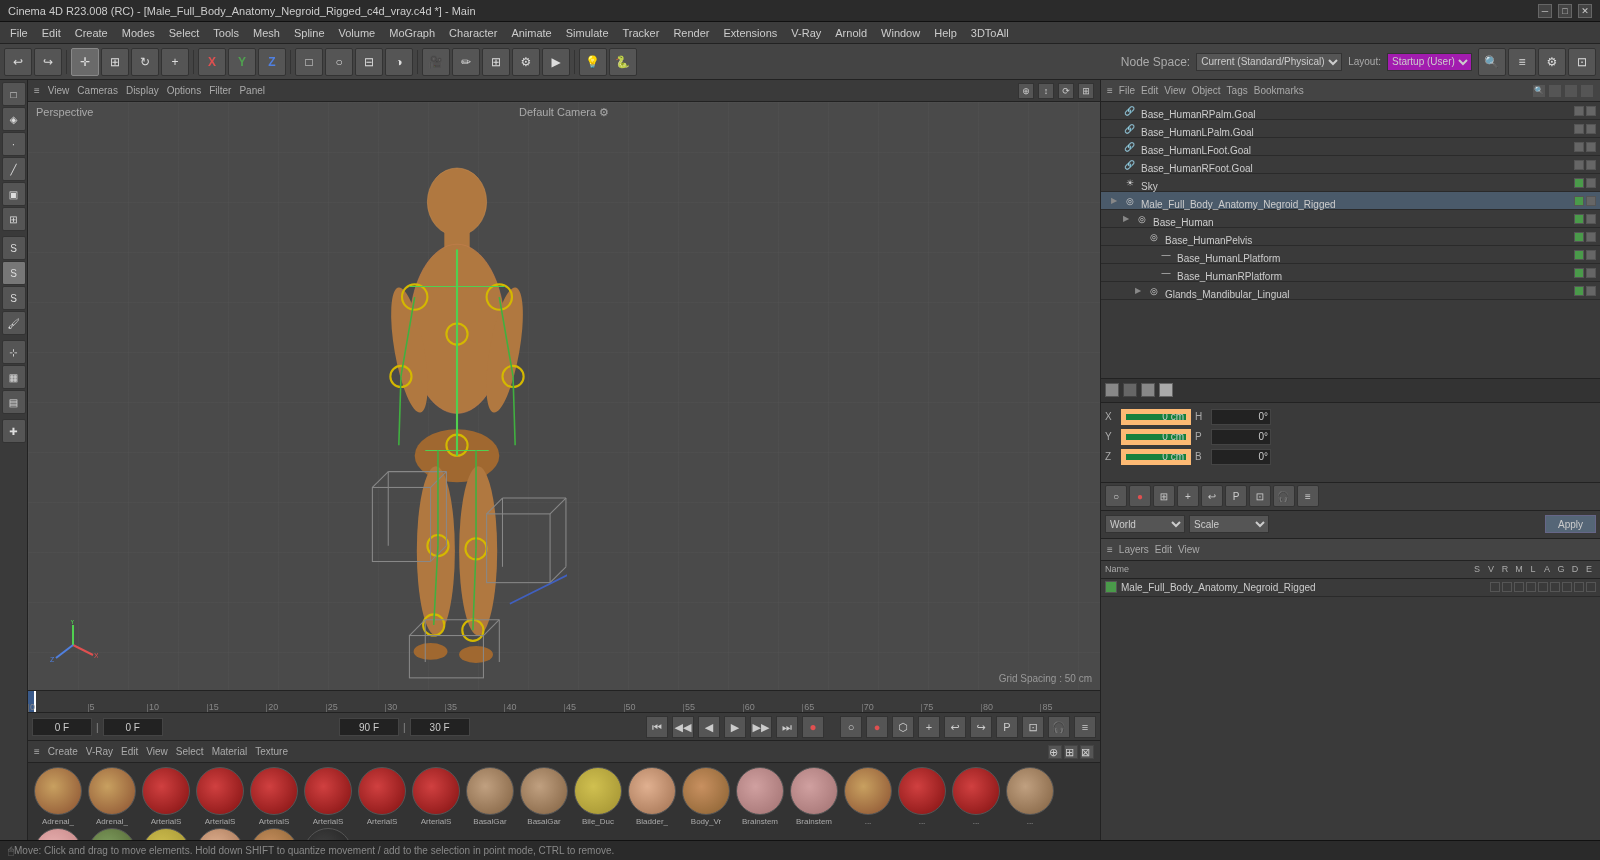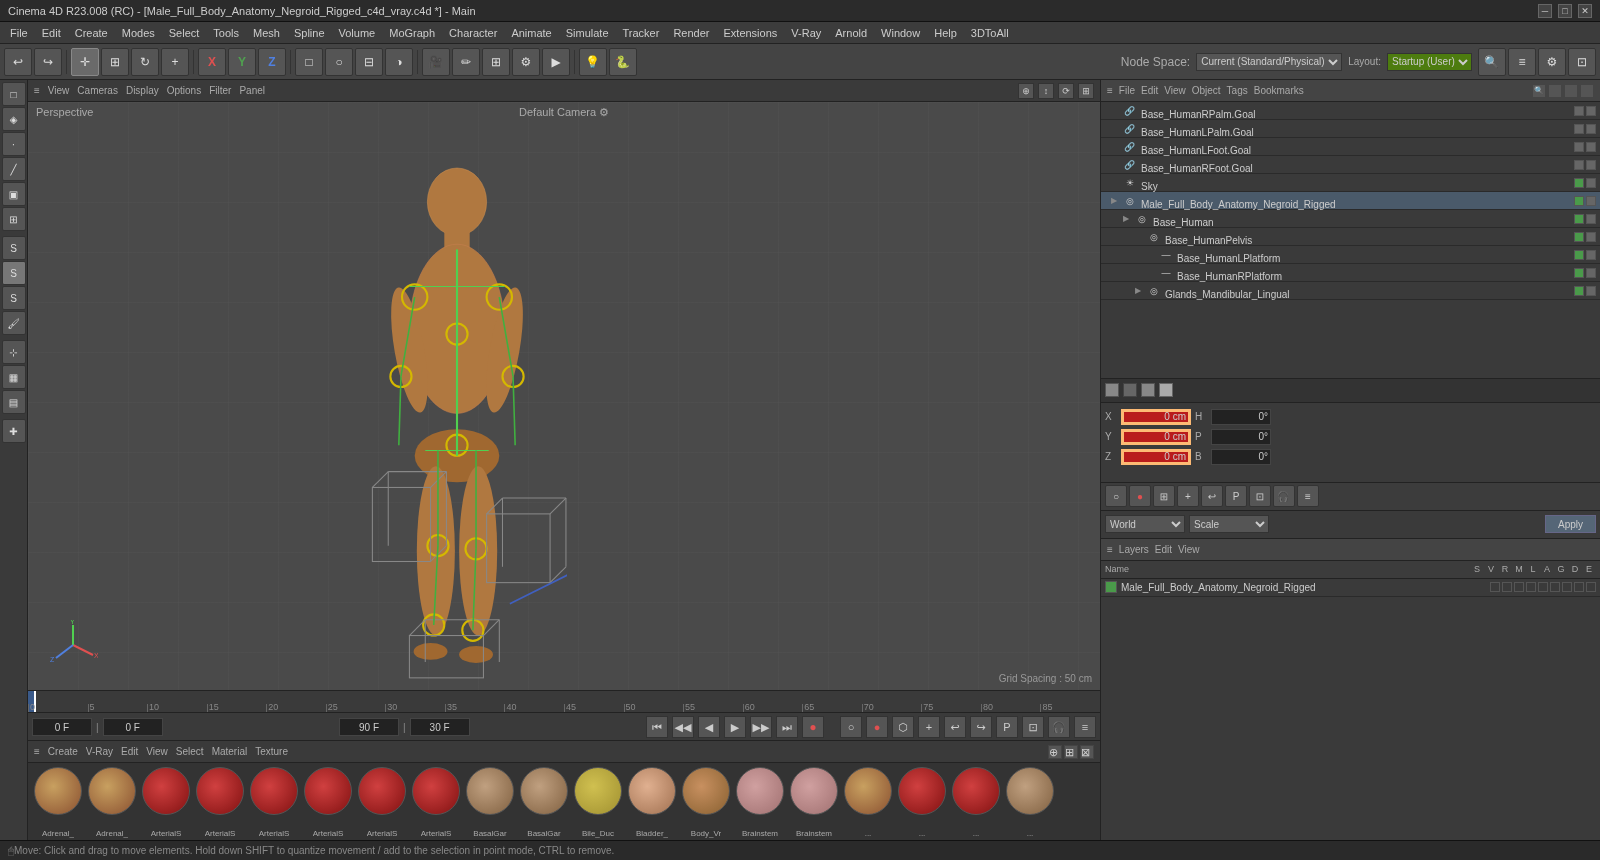--- a/index.html
+++ b/index.html
@@ -301,7 +301,7 @@
       <option>Current (Standard/Physical)</option>
     </select>
     <span style="font-size:10px;color:#aaa;">Layout:</span>
-    <select style="background:#4d7c0f;border:1px solid #333;color:#ccc;font-size:10px;height:18px;">
+    <select style="background:#a21caf;border:1px solid #333;color:#ccc;font-size:10px;height:18px;">
       <option>Startup (User)</option>
     </select>
     <div style="display:flex;gap:2px;">

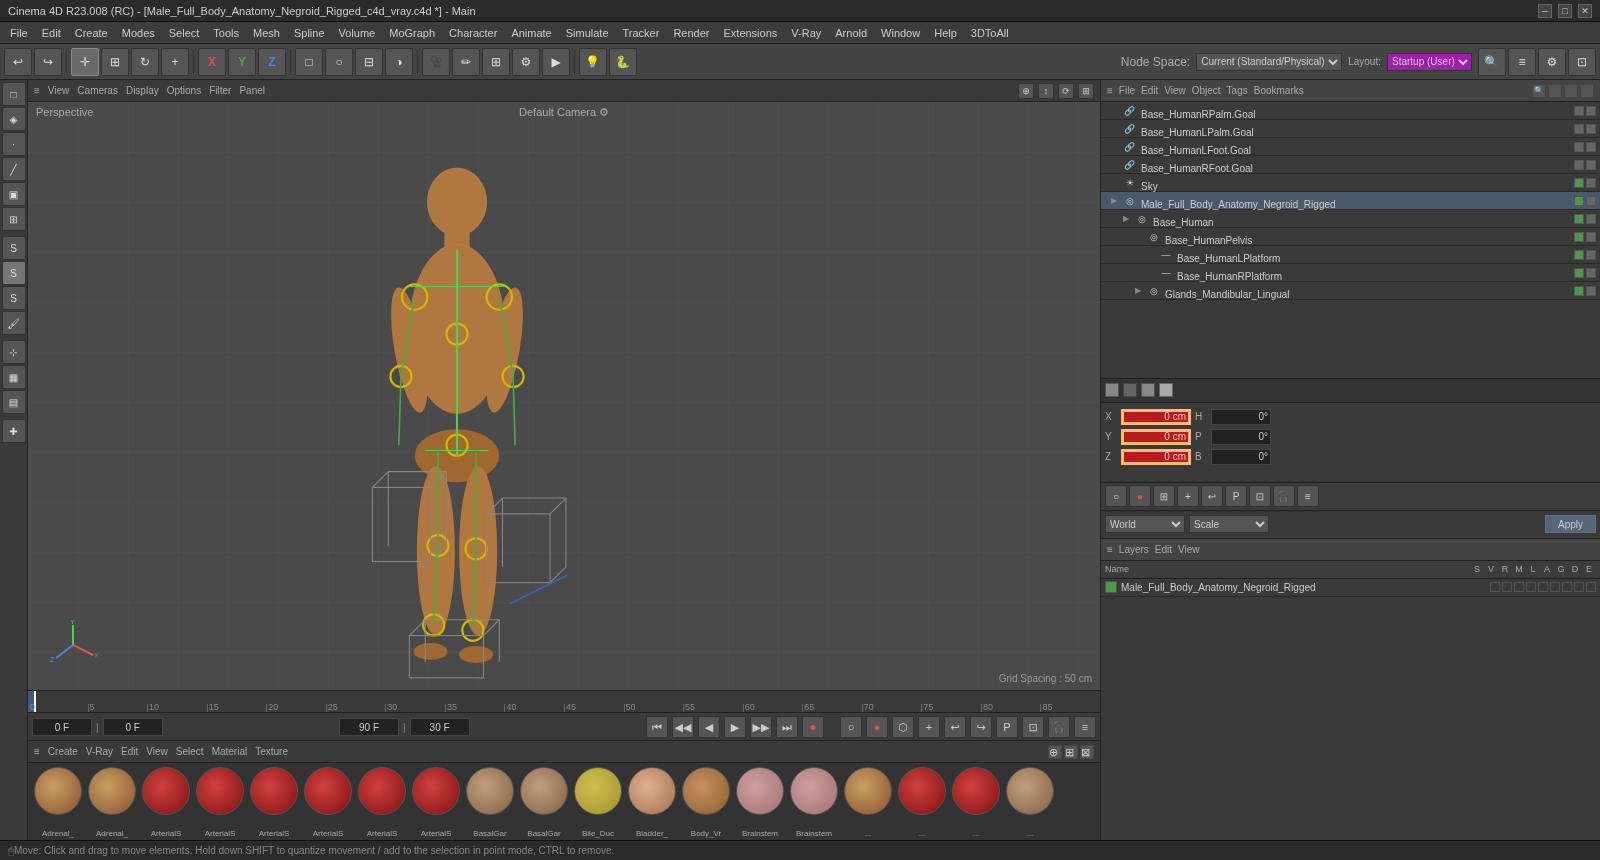--- a/index.html
+++ b/index.html
@@ -161,7 +161,7 @@
     }
     .coord-row { display: flex; align-items: center; height: 20px; gap: 4px; }
     .coord-label { width: 12px; font-size: 10px; color: #aaa; }
-    .coord-input { width: 70px; height: 16px; background: #b91c1c; border: 3px solid #fdba74; color: #ccc; font-size: 10px; text-align: right; padding: 0 2px; }
+    .coord-input { width: 70px; height: 16px; background: #15803d; border: 5px solid #fdba74; color: #ccc; font-size: 10px; text-align: right; padding: 0 2px; }
     .coord-letter { width: 12px; font-size: 10px; color: #aaa; }
     .coord-input2 { width: 60px; height: 16px; background: #222; border: 1px solid #444; color: #ccc; font-size: 10px; text-align: right; padding: 0 2px; }
 

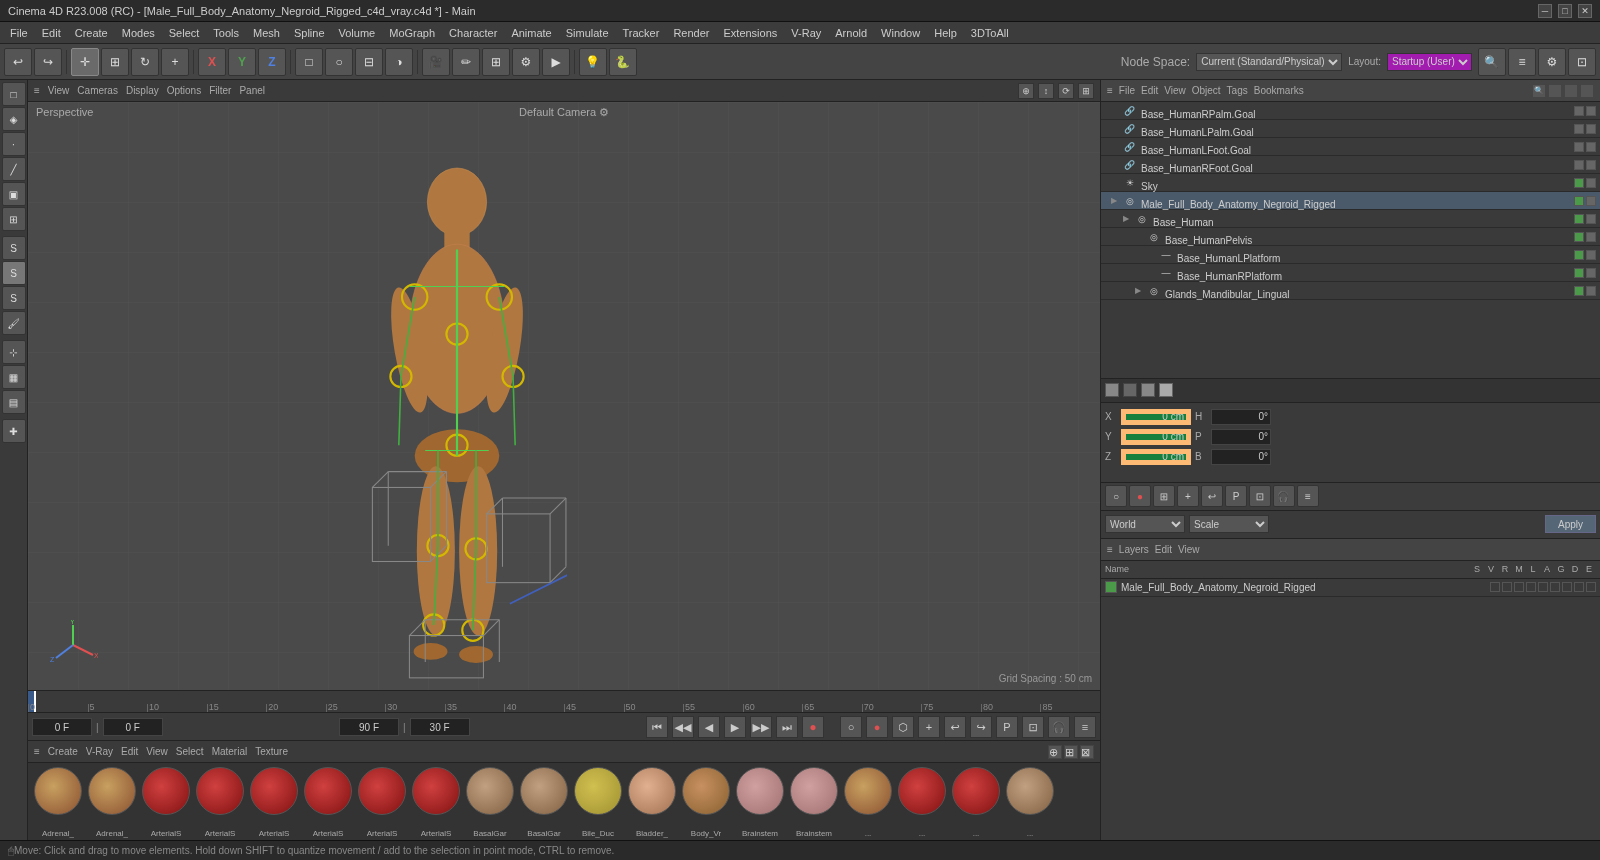--- a/index.html
+++ b/index.html
@@ -119,7 +119,7 @@
       display: flex; flex-wrap: wrap; padding: 4px; gap: 2px; overflow-x: auto; height: 94px;
     }
     .mat-item {
-      display: flex; flex-direction: column; align-items: center; width: 52px; cursor: pointer; gap: 12px;
+      display: flex; flex-direction: column; align-items: center; width: 52px; cursor: pointer;
     }
     .mat-thumb {
       width: 48px; height: 48px; border-radius: 50%; border: 1px solid #555;

